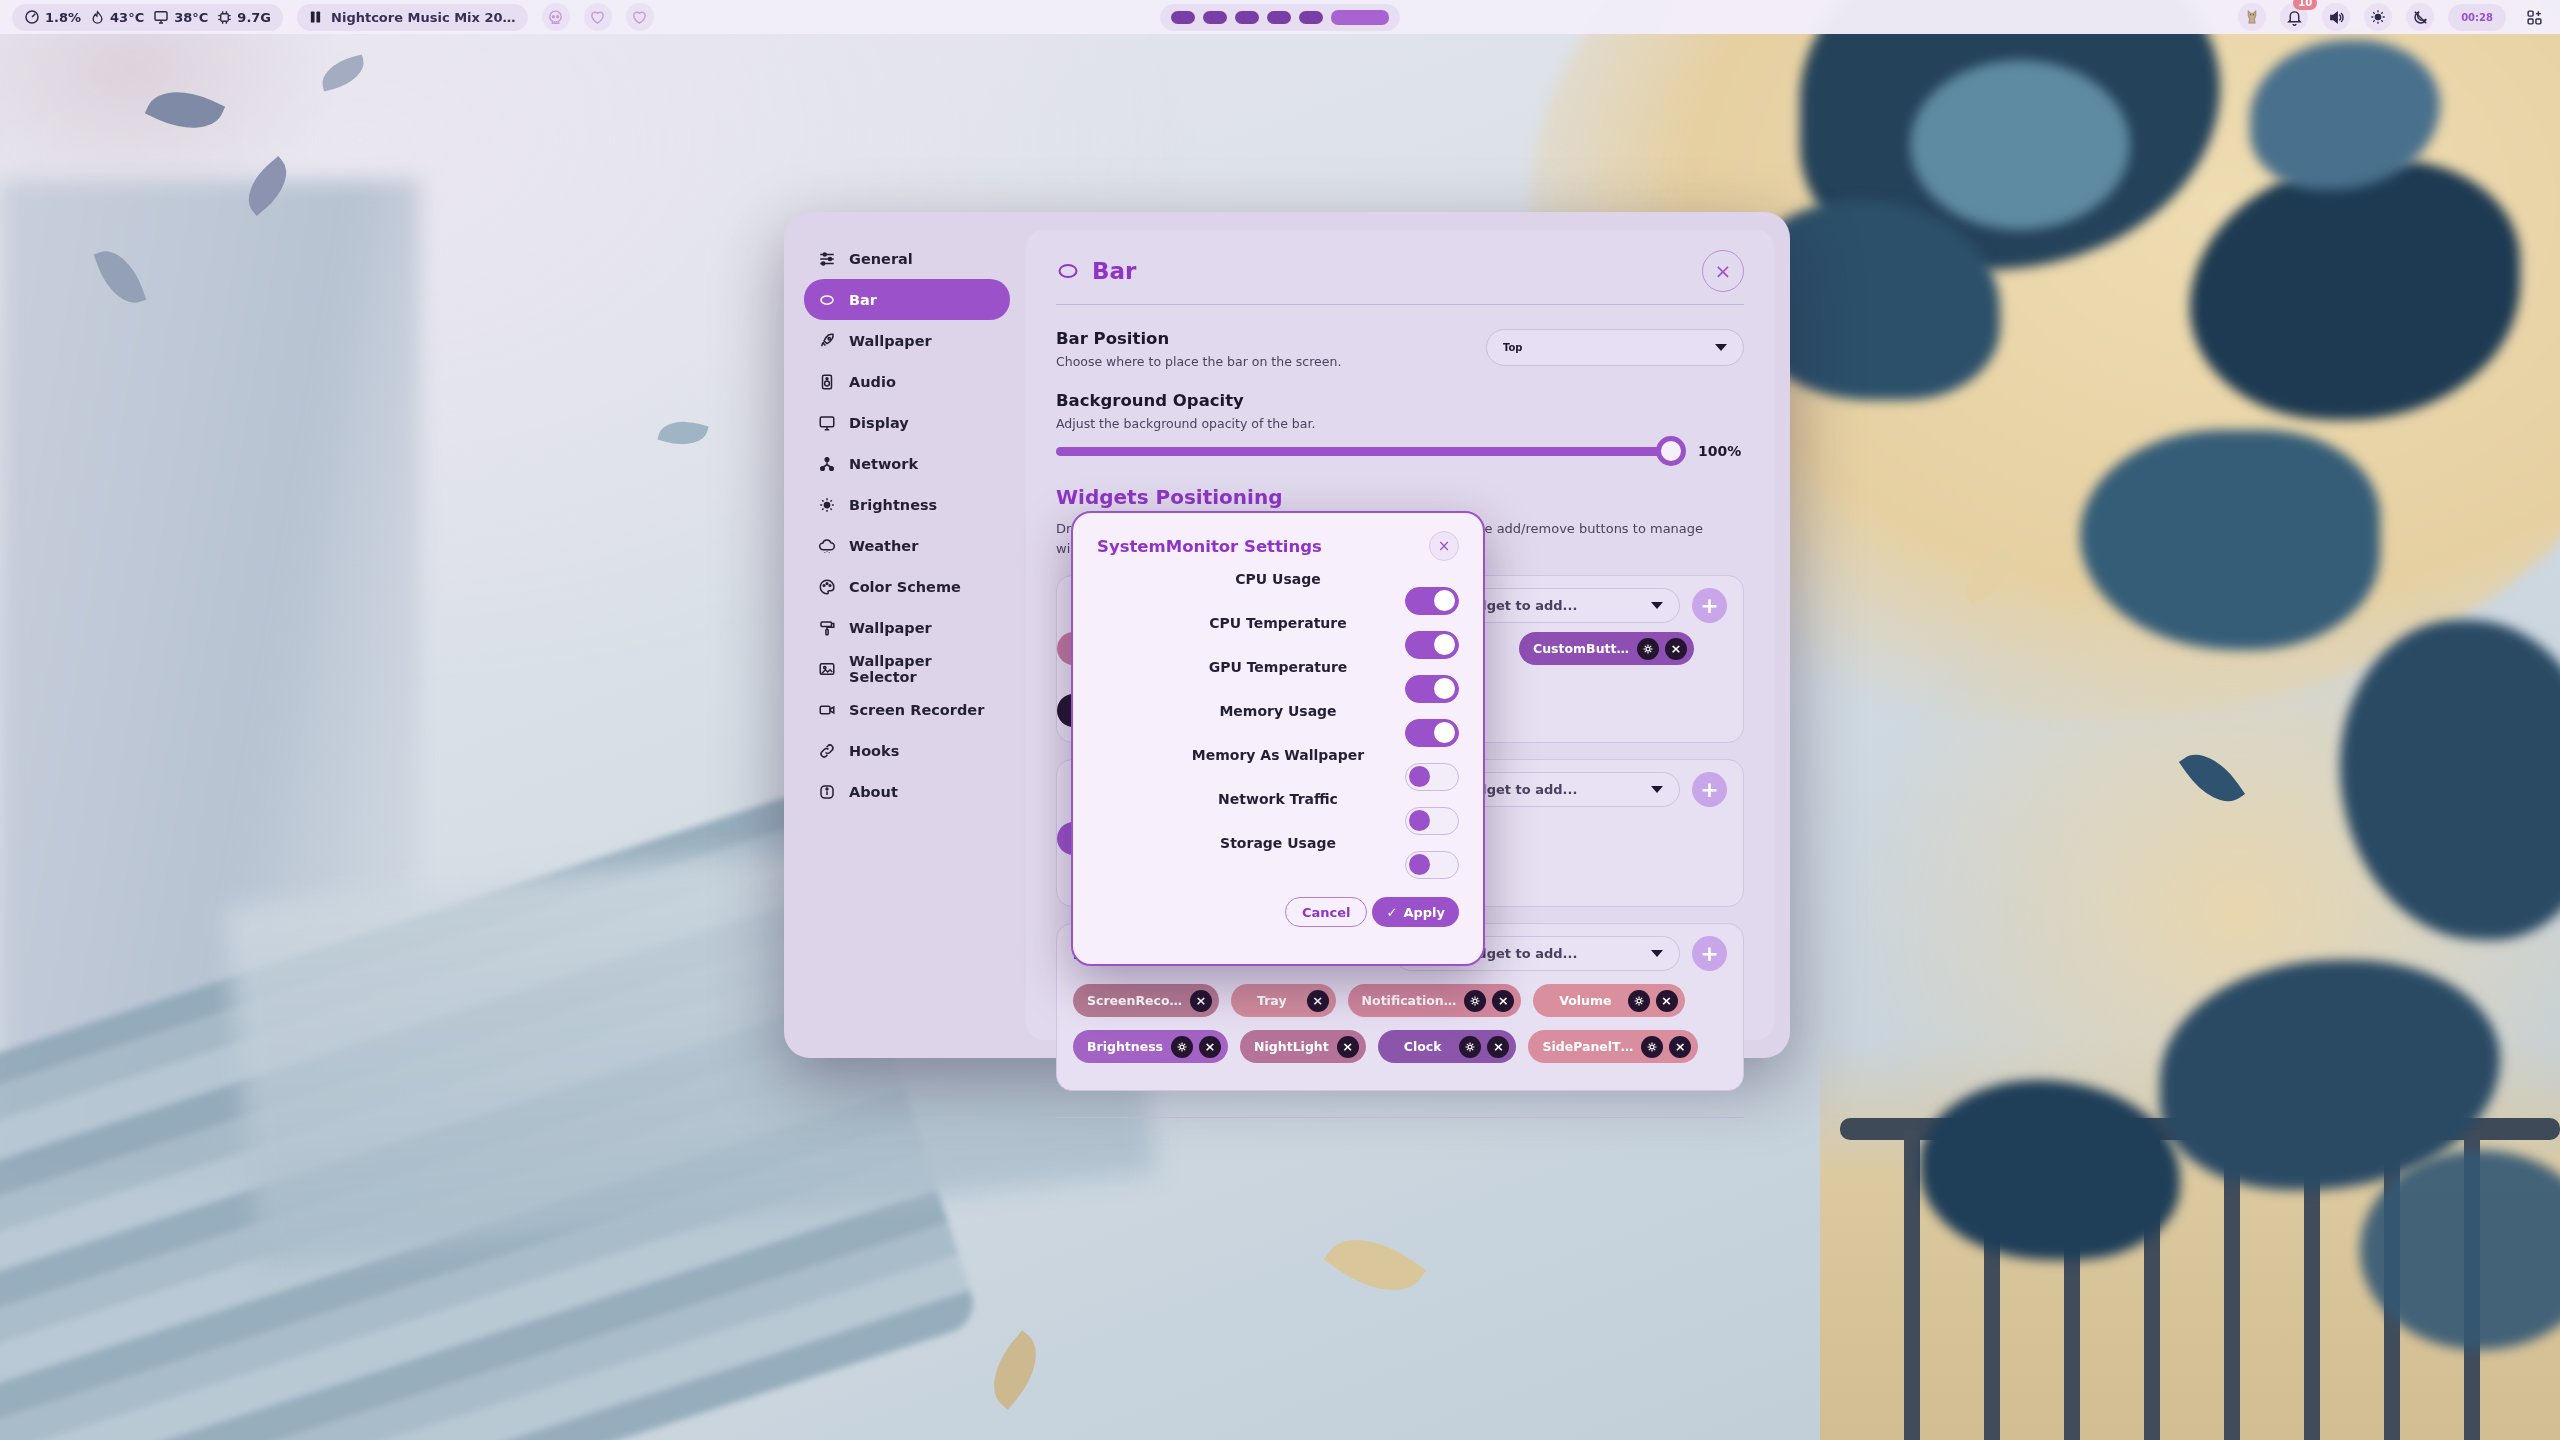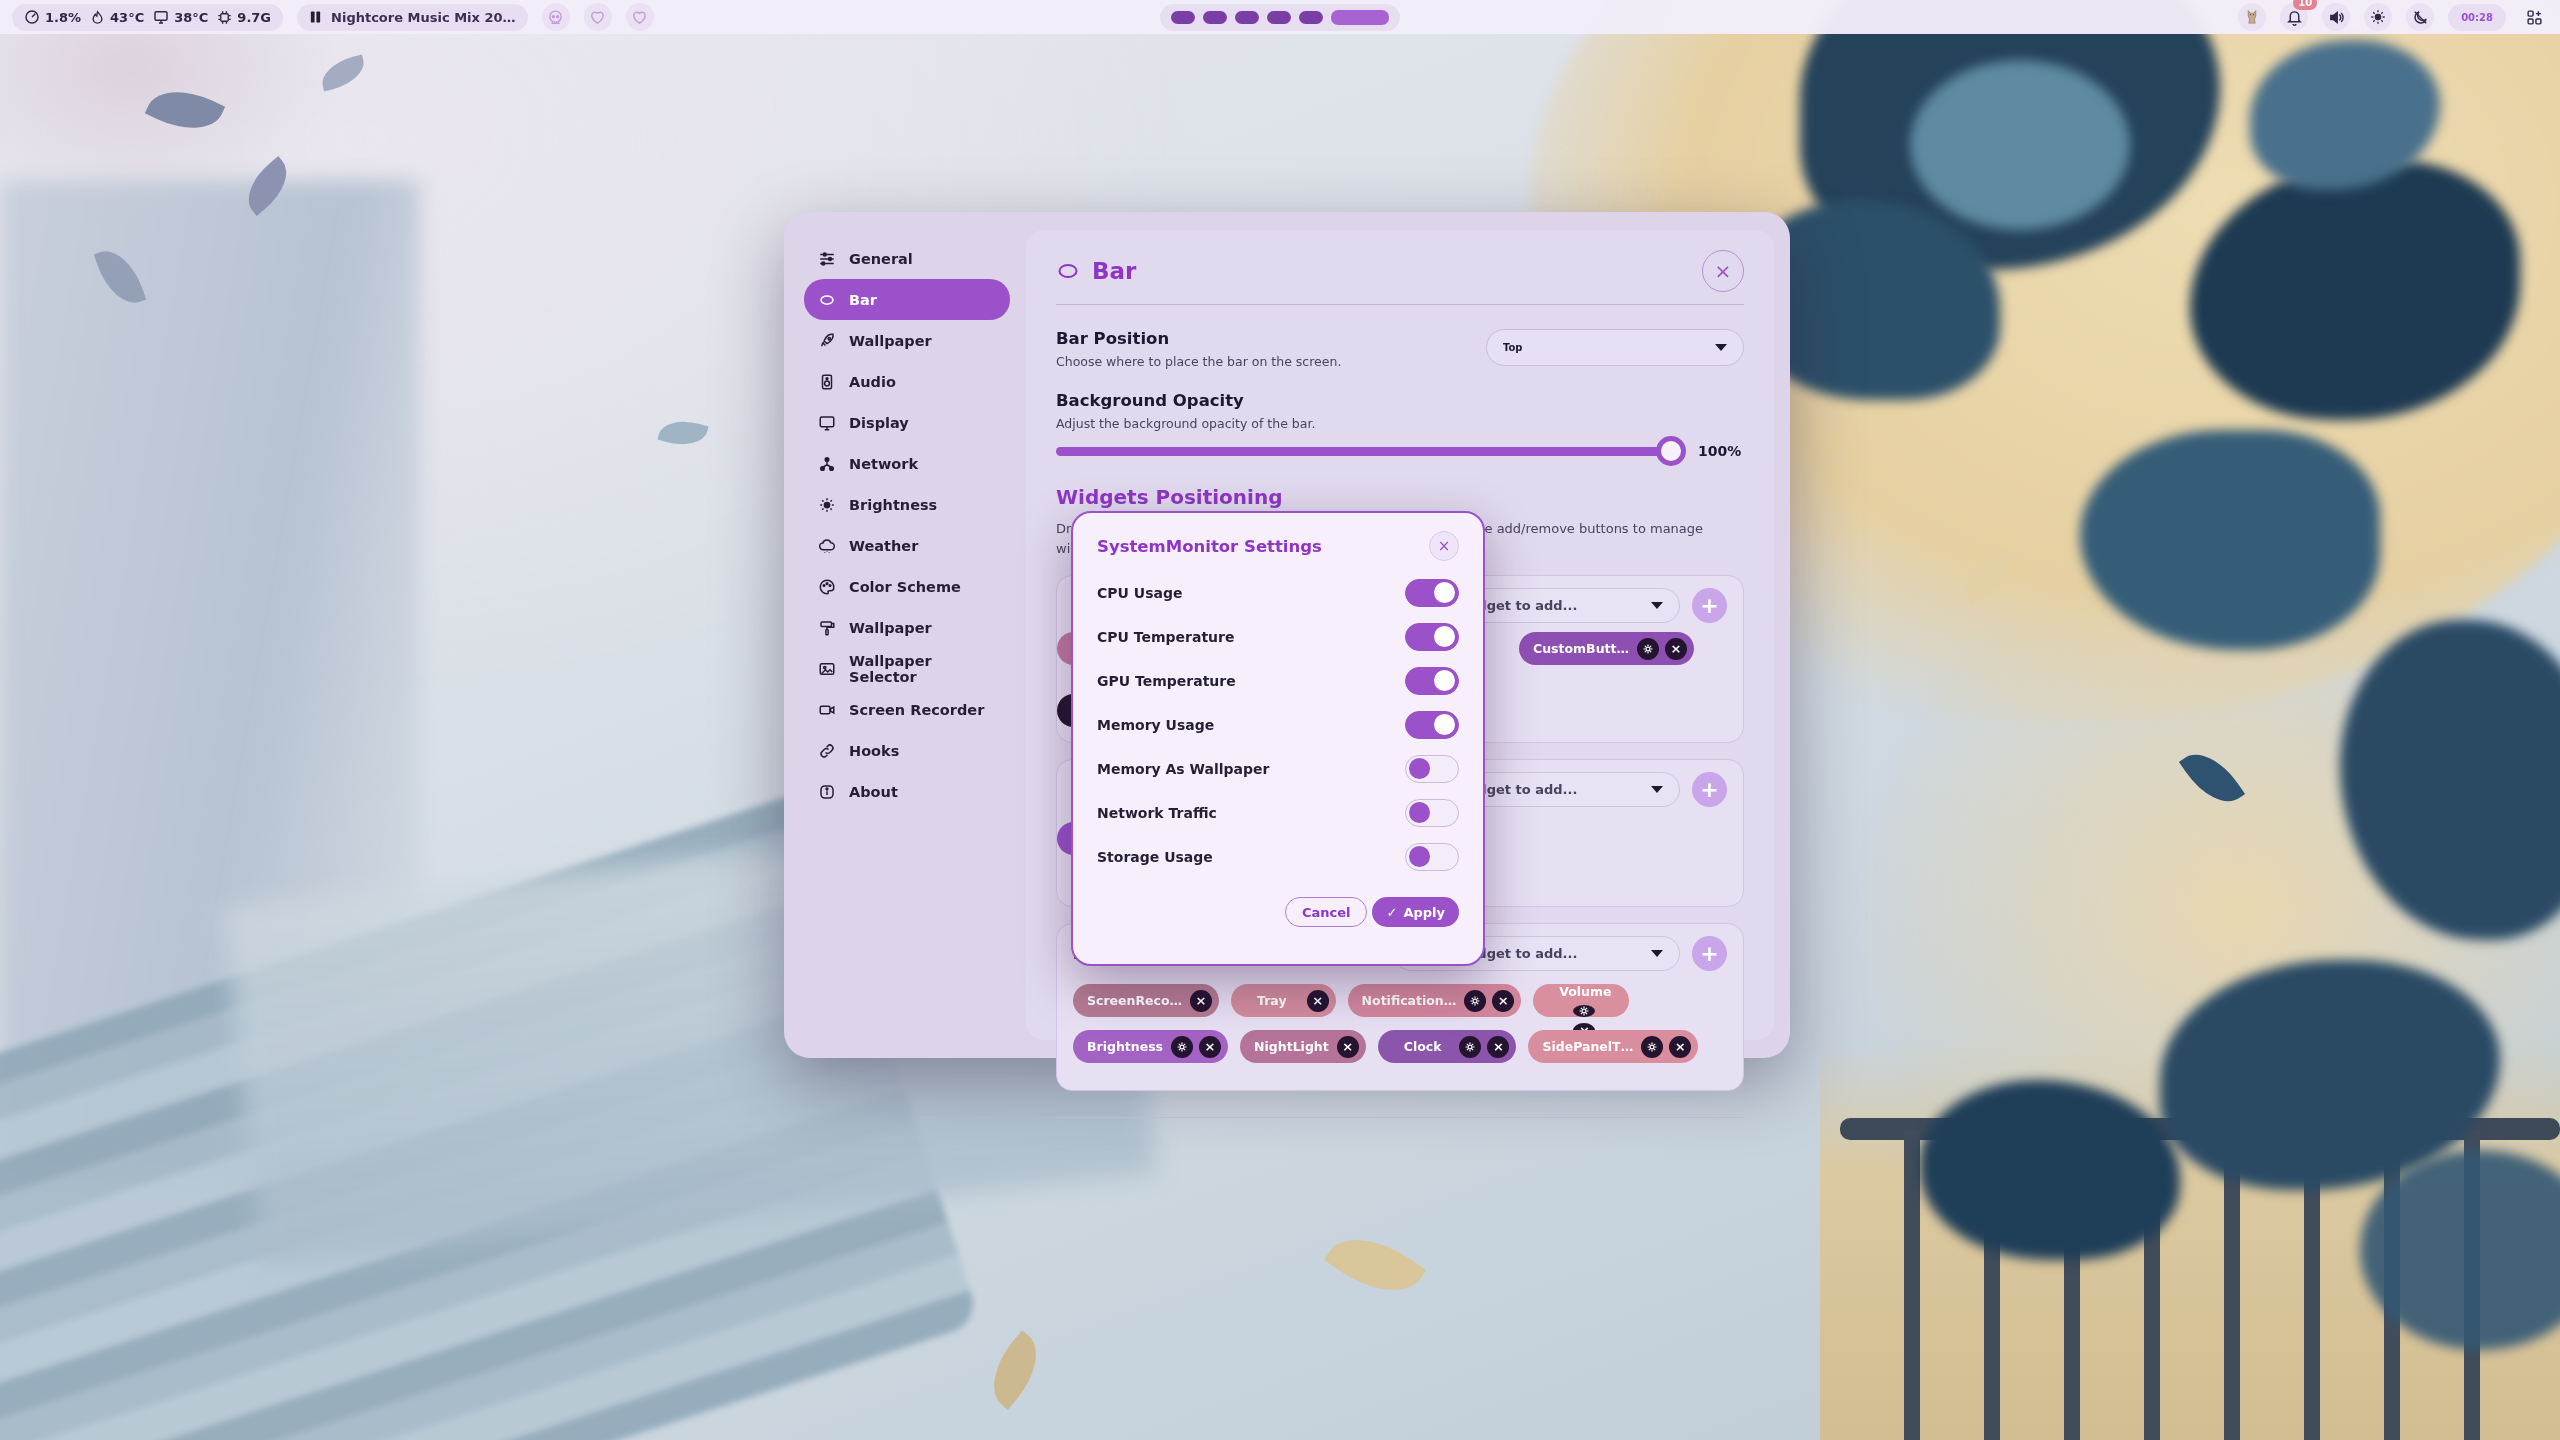--- a/index.html
+++ b/index.html
@@ -129,7 +129,7 @@
   .modal-title { color:#8f35c5; font-size:16.5px; font-weight:bold; }
   .modal-close { margin-left:auto; width:30px; height:30px; border-radius:50%; background:#efe4f8; border:1px solid #dcc8ee;
     color:#9b51c9; font-size:15px; display:flex; align-items:center; justify-content:center; }
-  .toggle-row { display:flex; align-items:center; height:44px; }
+  .toggle-row { display:flex; align-items:center; height:44px;flex-direction:column; }
   .t-label { font-size:14px; font-weight:bold; color:#241f35; }
   .switch { margin-left:auto; position:relative; width:54px; height:28px; border-radius:14px;
     background:#f3ecf9; border:1.5px solid #cdb8e2; }

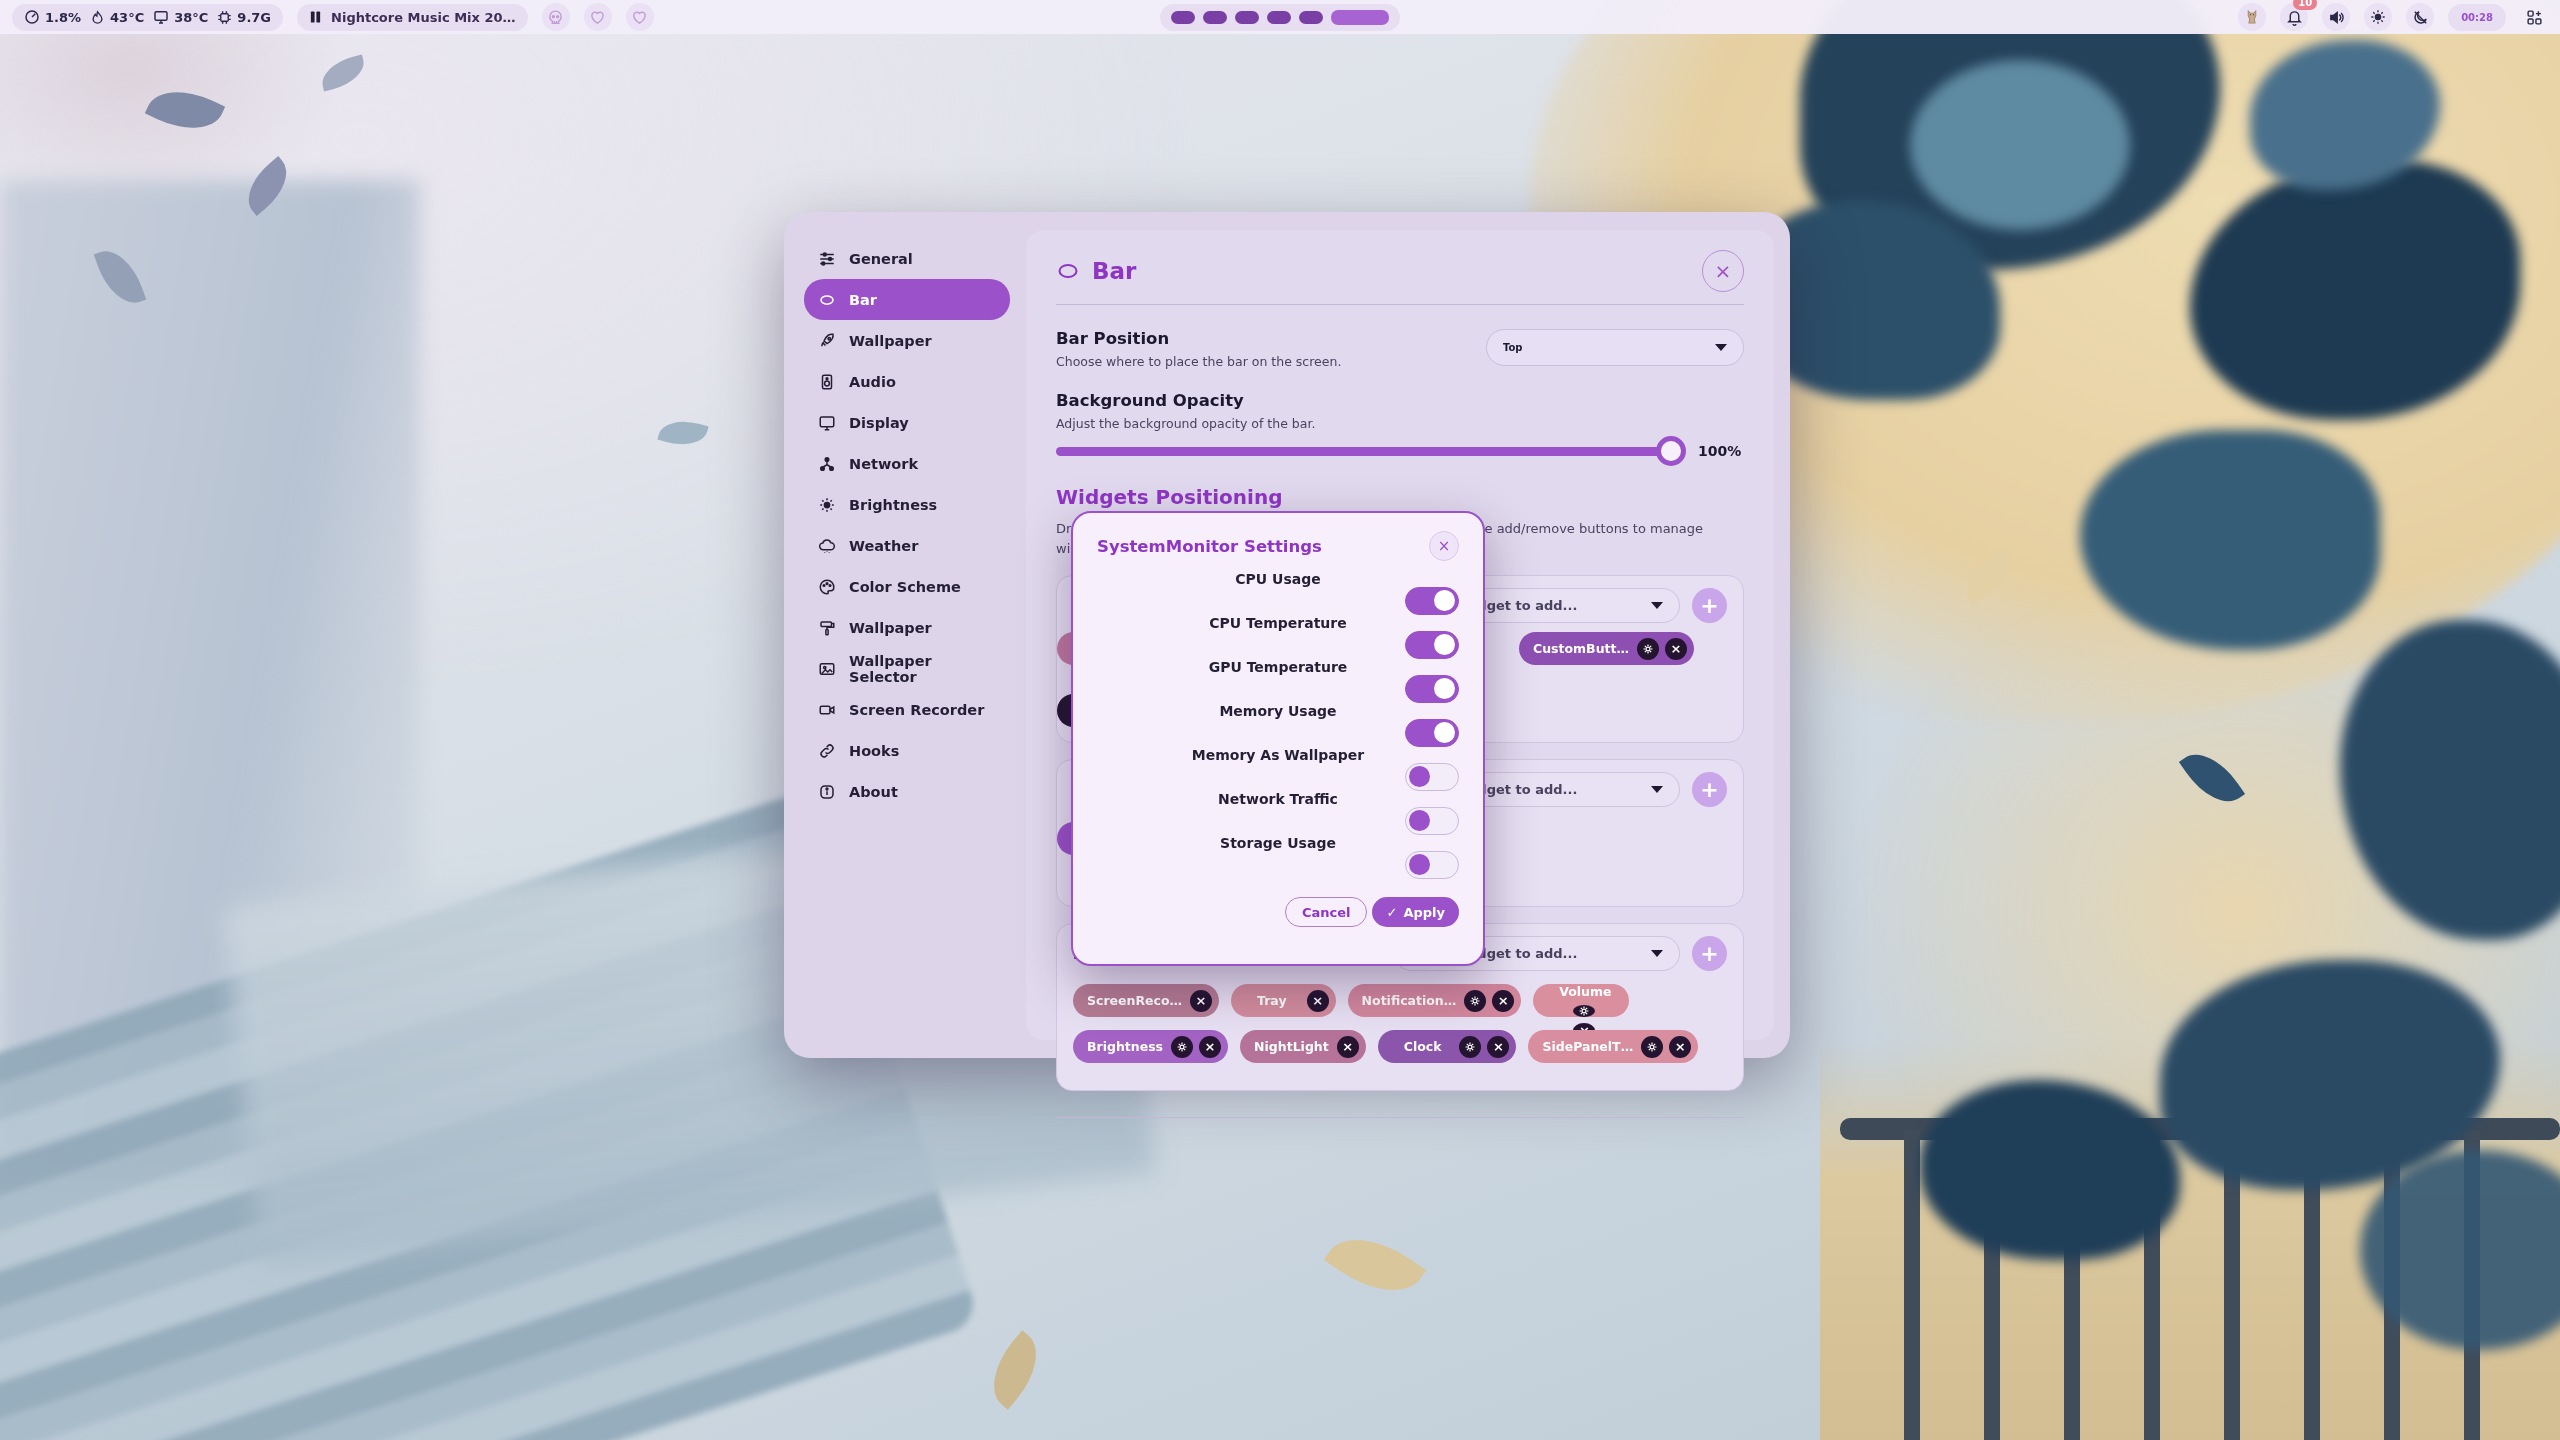--- a/index.html
+++ b/index.html
@@ -512,7 +512,7 @@
             </span>
           <span class="chip-btn">×</span>
         </span>
-        <span class="chip" style="background: rgb(217, 143, 158); flex-direction: column;">
+        <span class="chip" style="background: rgb(217, 143, 158);">
           <span class="lbl" style="padding:0 10px 0 12px">Volume</span>
           <span class="chip-btn">
               <svg width="12" height="12" viewBox="0 0 20 20" fill="none" stroke="#fff" stroke-width="2">

